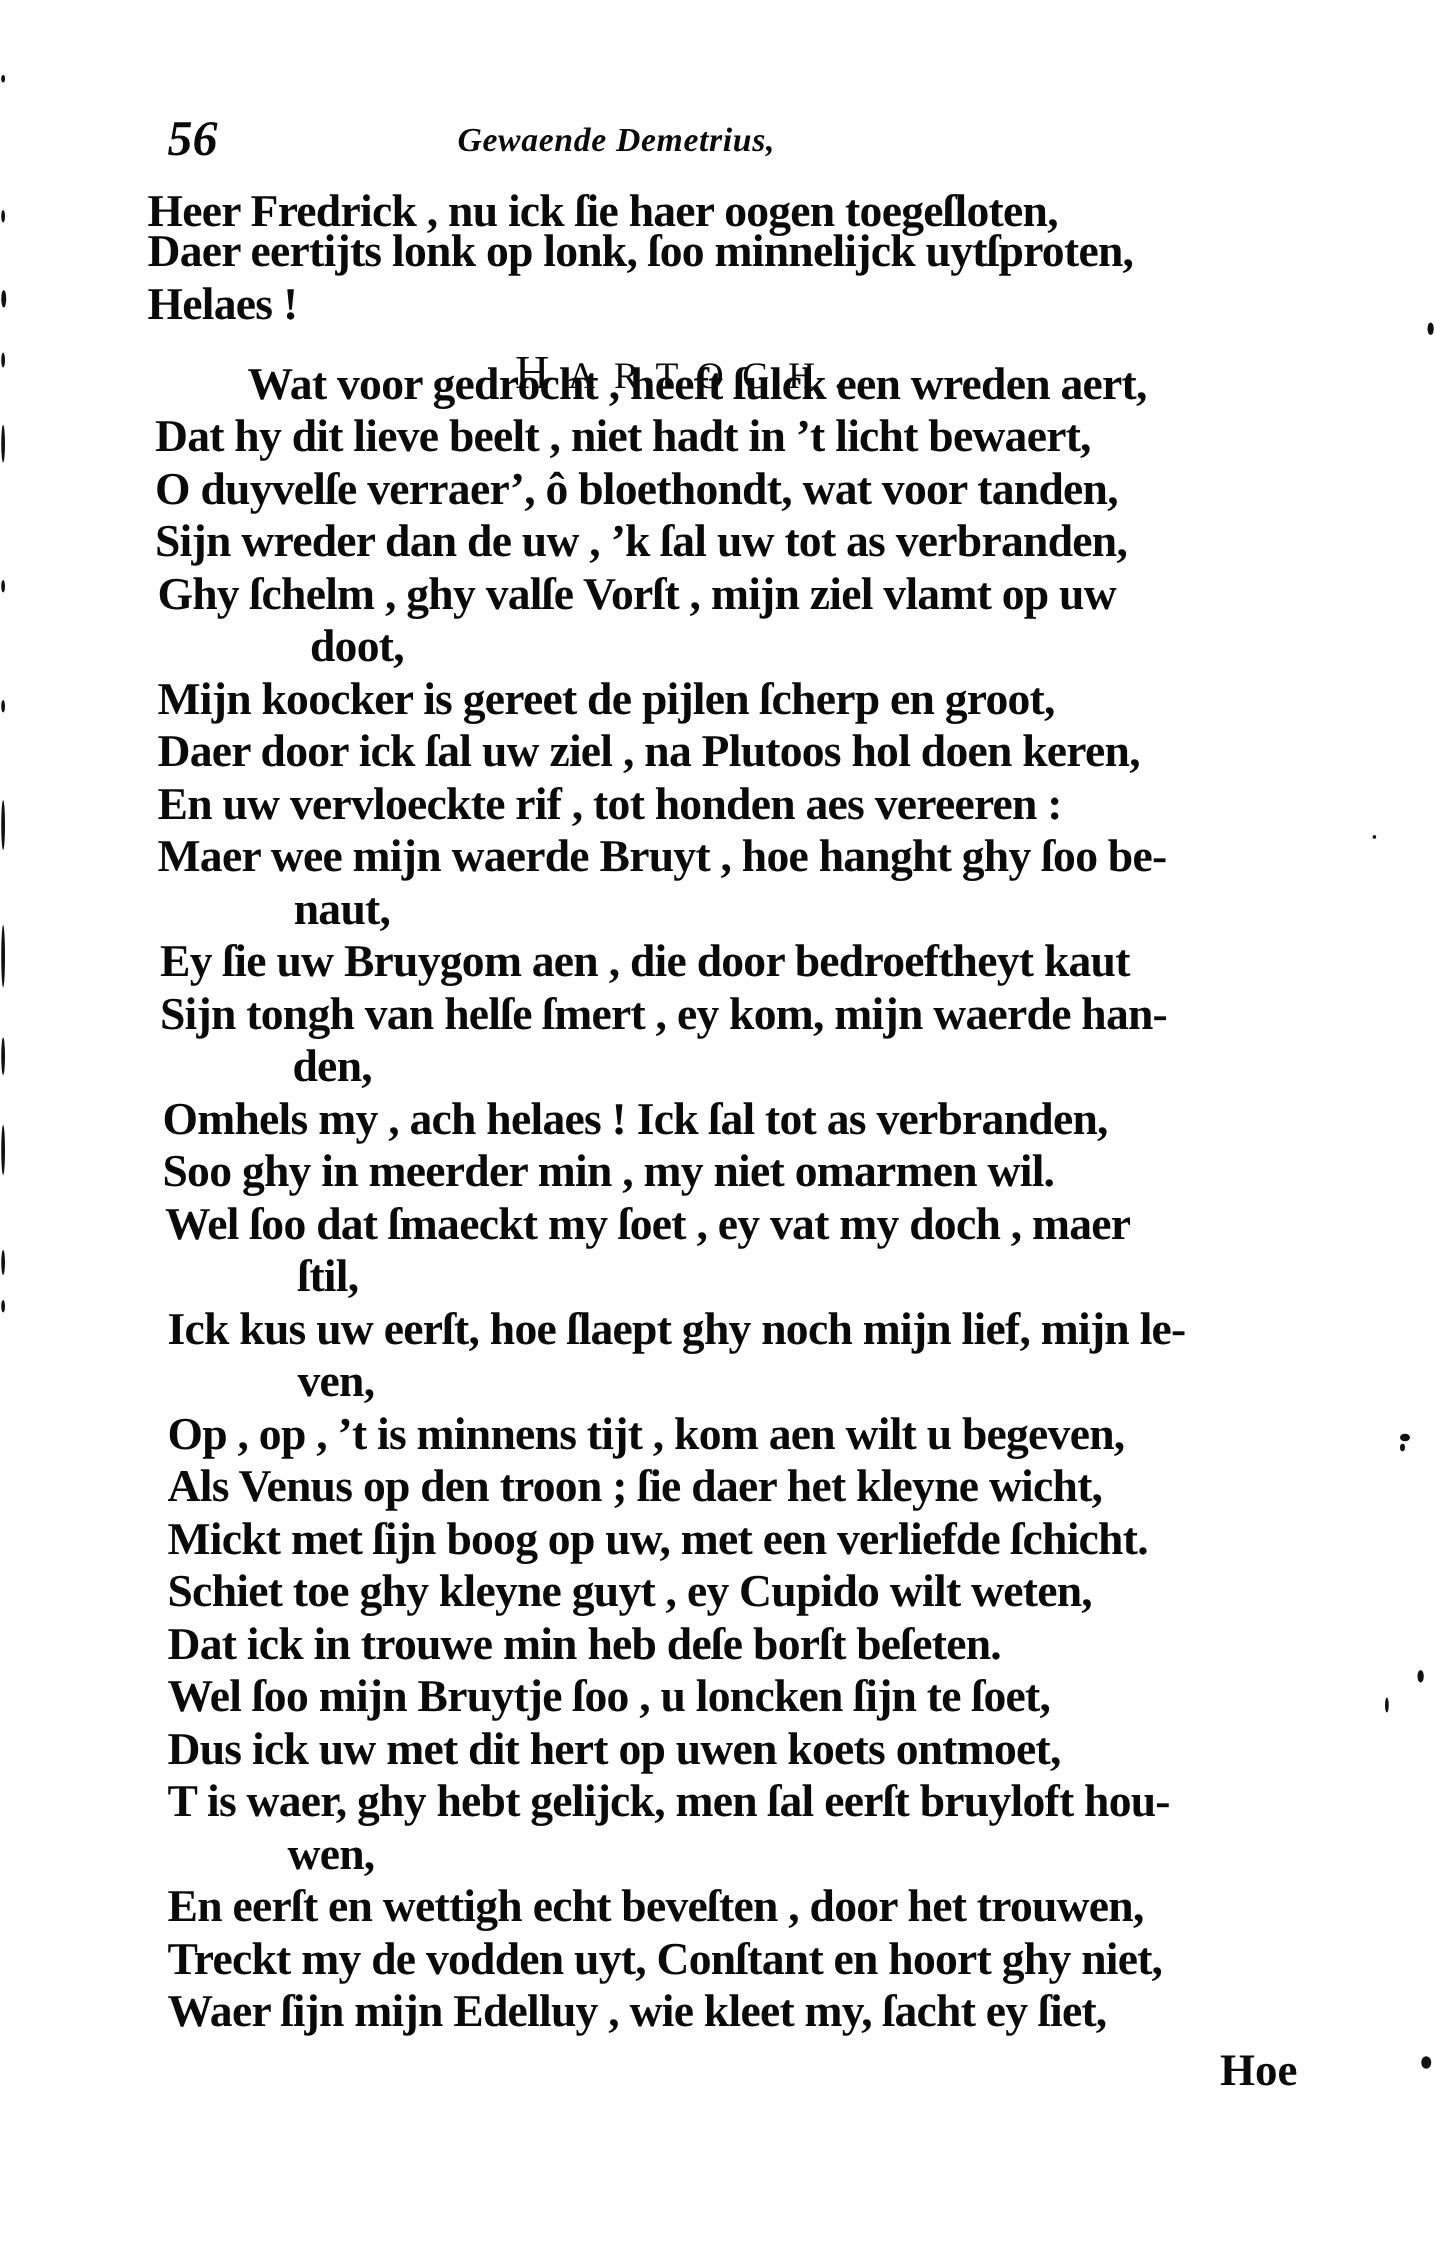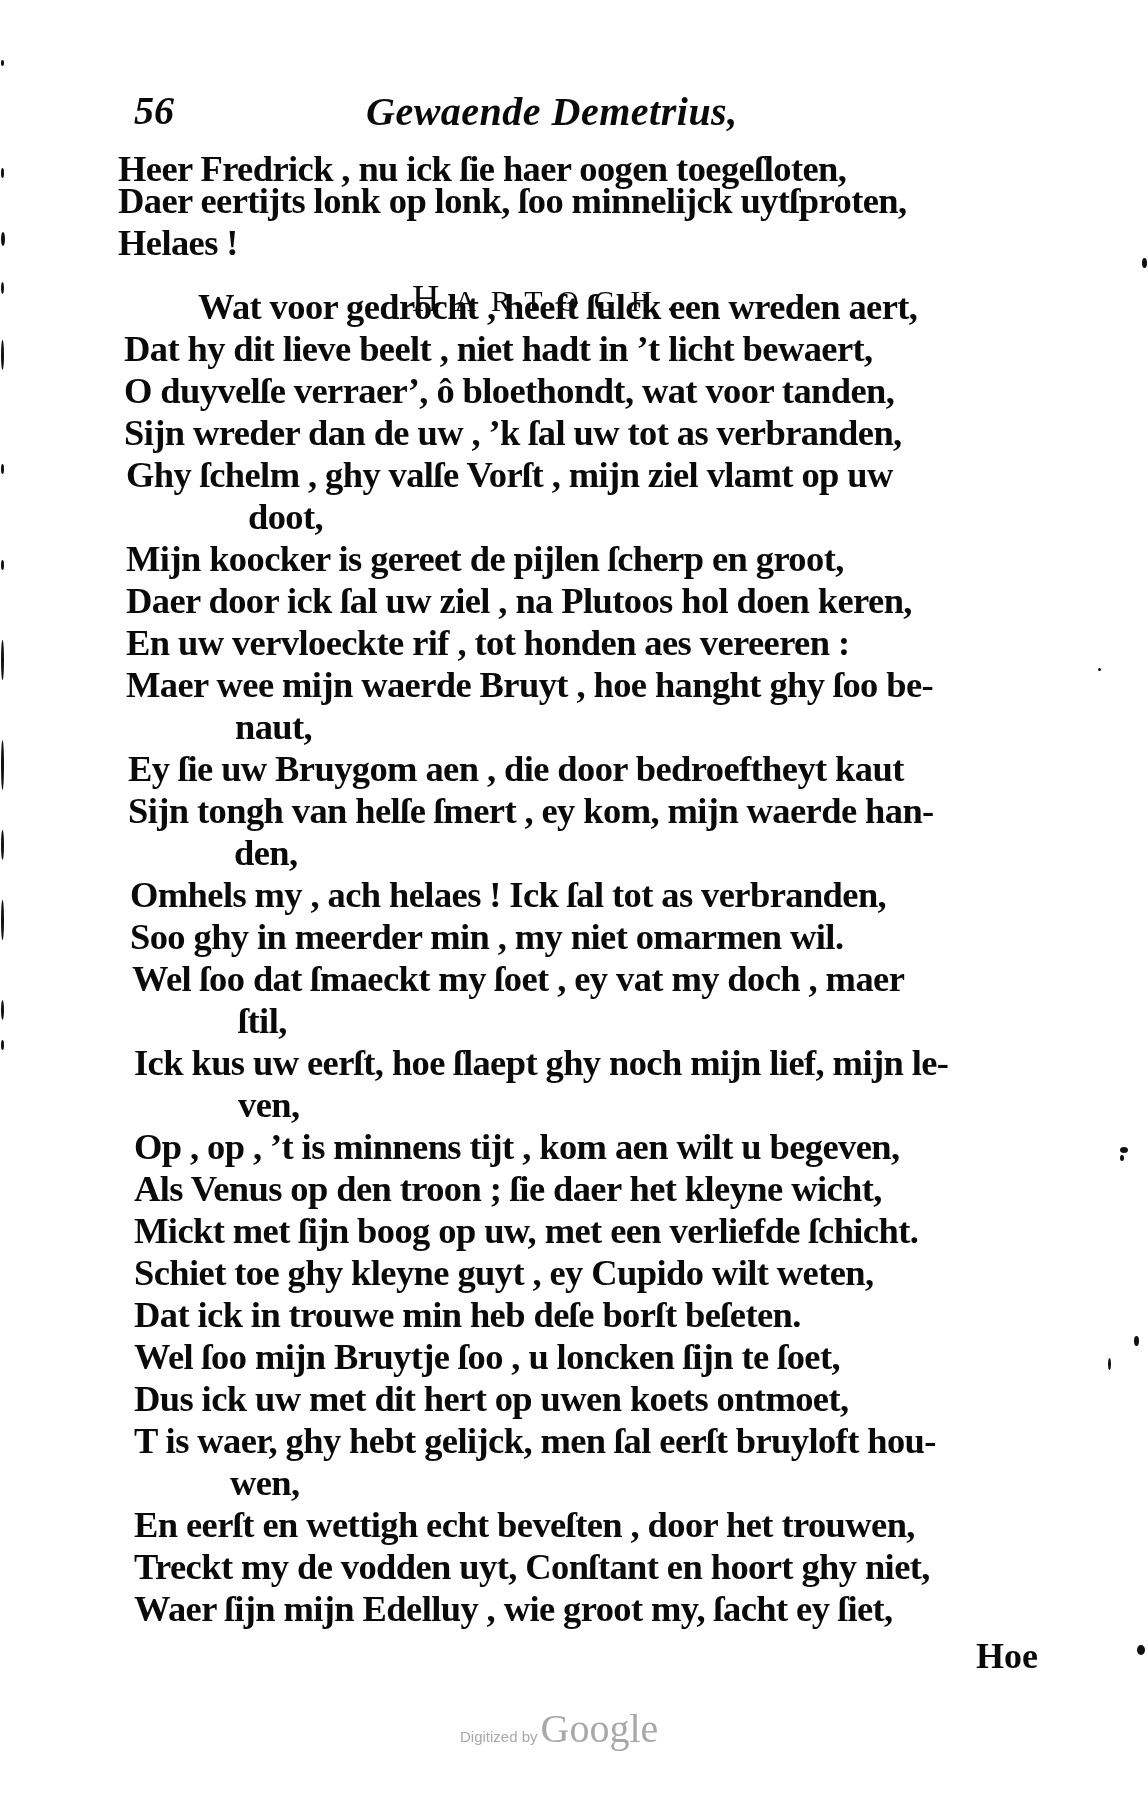--- a/index.html
+++ b/index.html
@@ -46,7 +46,7 @@
       font-family: "Liberation Serif", serif;
       font-style: italic;
       font-weight: bold;
-      font-size: 40px;
+      font-size: 27px;
       line-height: 48px;
       letter-spacing: 0.5px;
     }

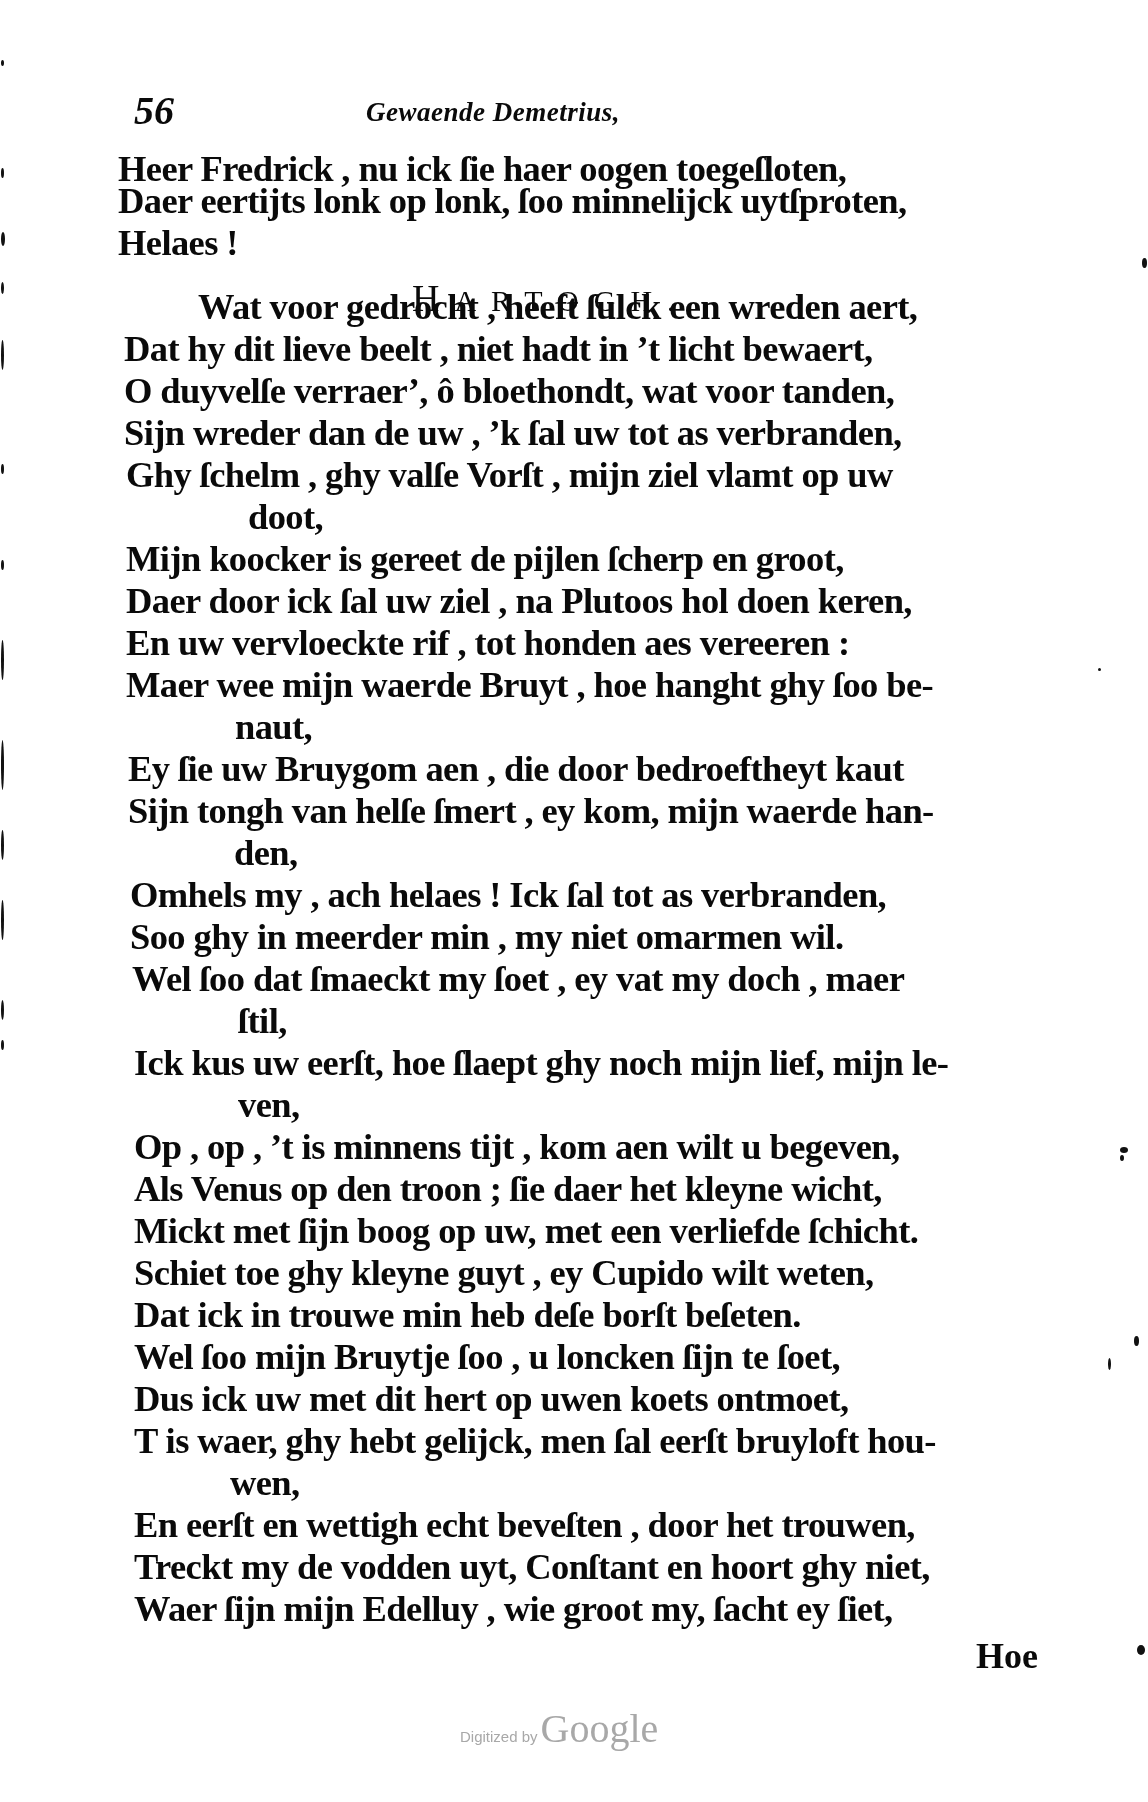--- a/index.html
+++ b/index.html
@@ -159,7 +159,7 @@
     <div class="verse" style="top:1462px; left:230px;">wen,</div>
     <div class="verse" style="top:1504px; left:134px;">En eerſt en  wettigh echt beveſten , door het trouwen,</div>
     <div class="verse" style="top:1546px; left:134px;">Treckt my de vodden uyt, Conſtant en hoort ghy niet,</div>
-    <div class="verse" style="top:1588px; left:134px;">Waer ſijn mijn Edelluy , wie groot my, ſacht ey ſiet,</div>
+    <div class="verse" style="top:1588px; left:134px;">Waer ſijn mijn Edelluy , wie kleet my, ſacht ey ſiet,</div>
   </div>
 
   <div class="catchword">Hoe</div>

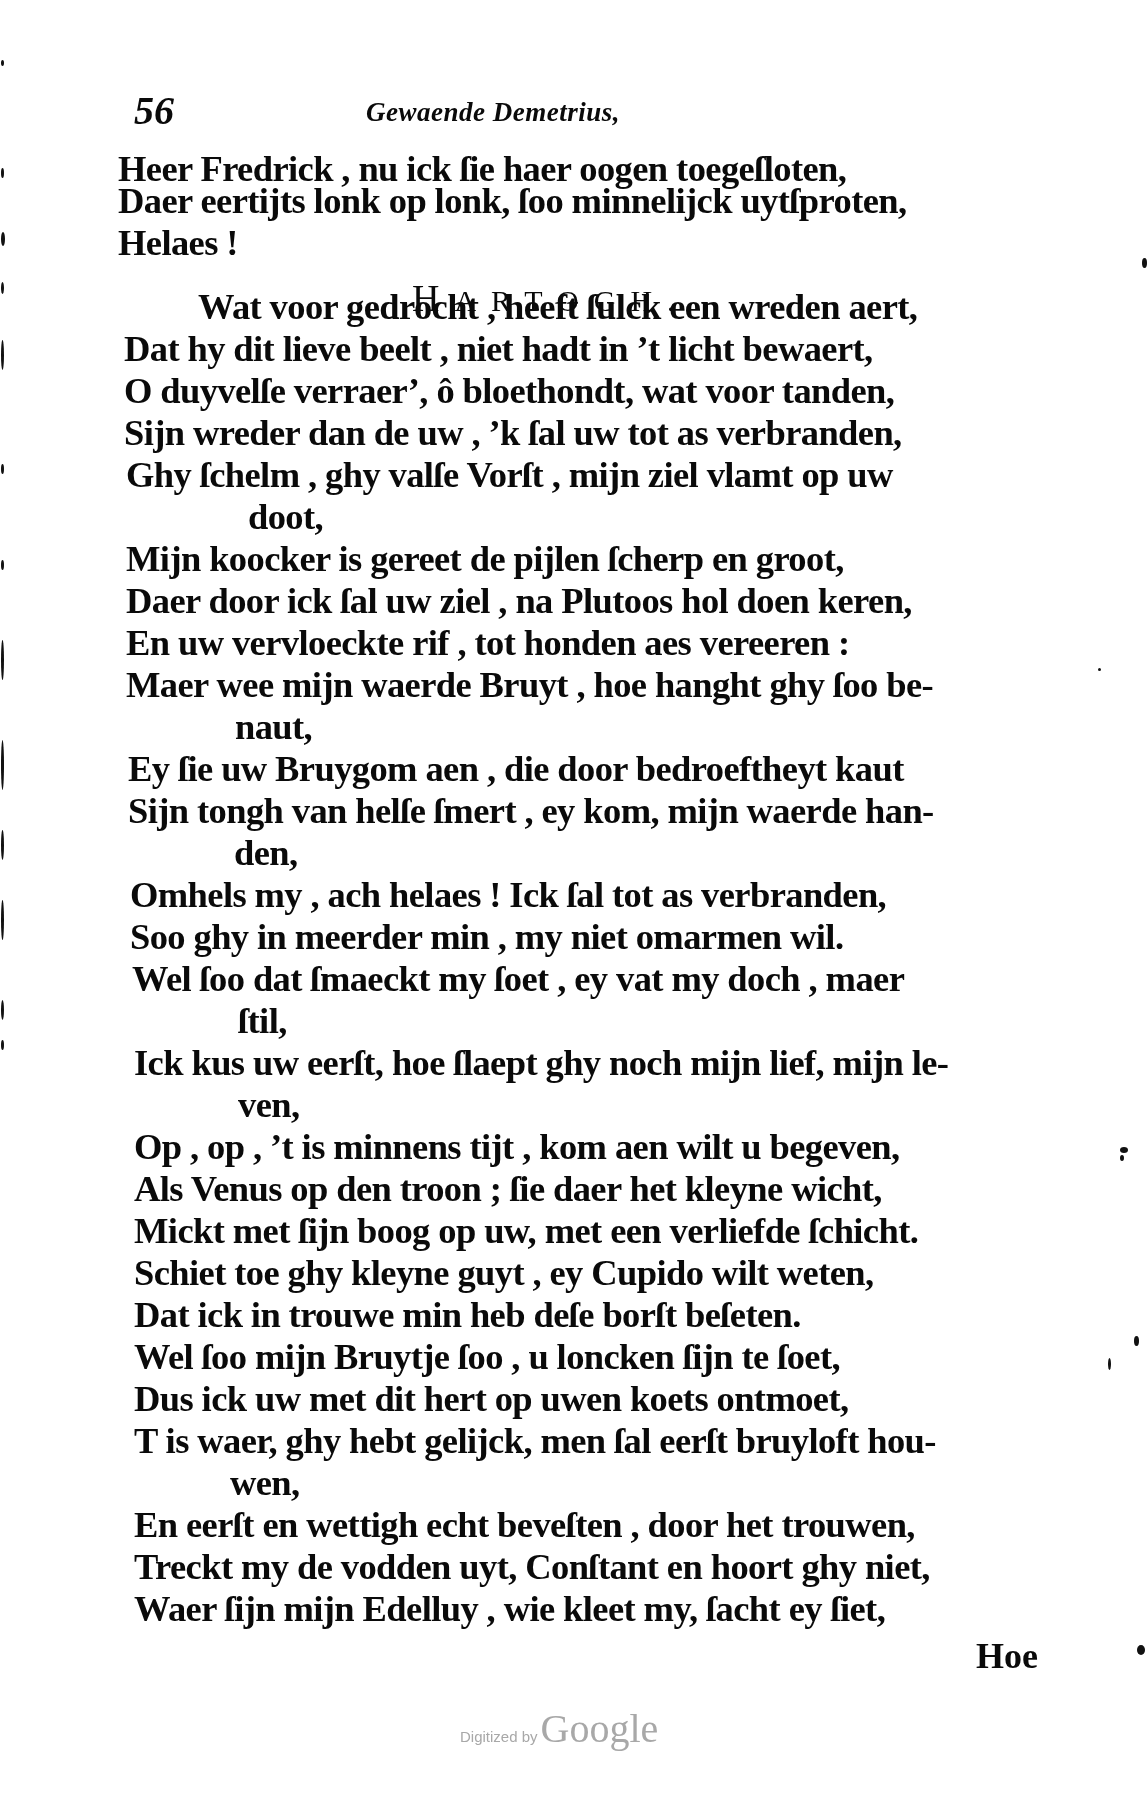--- a/index.html
+++ b/index.html
@@ -164,9 +164,6 @@
 
   <div class="catchword">Hoe</div>
 
-  <div class="watermark">
-    <span class="small">Digitized by</span><span class="brand">Google</span>
-  </div>
 
   <div>
     <div class="speck" style="left:1px; top:60px; width:3px; height:6px;"></div>

